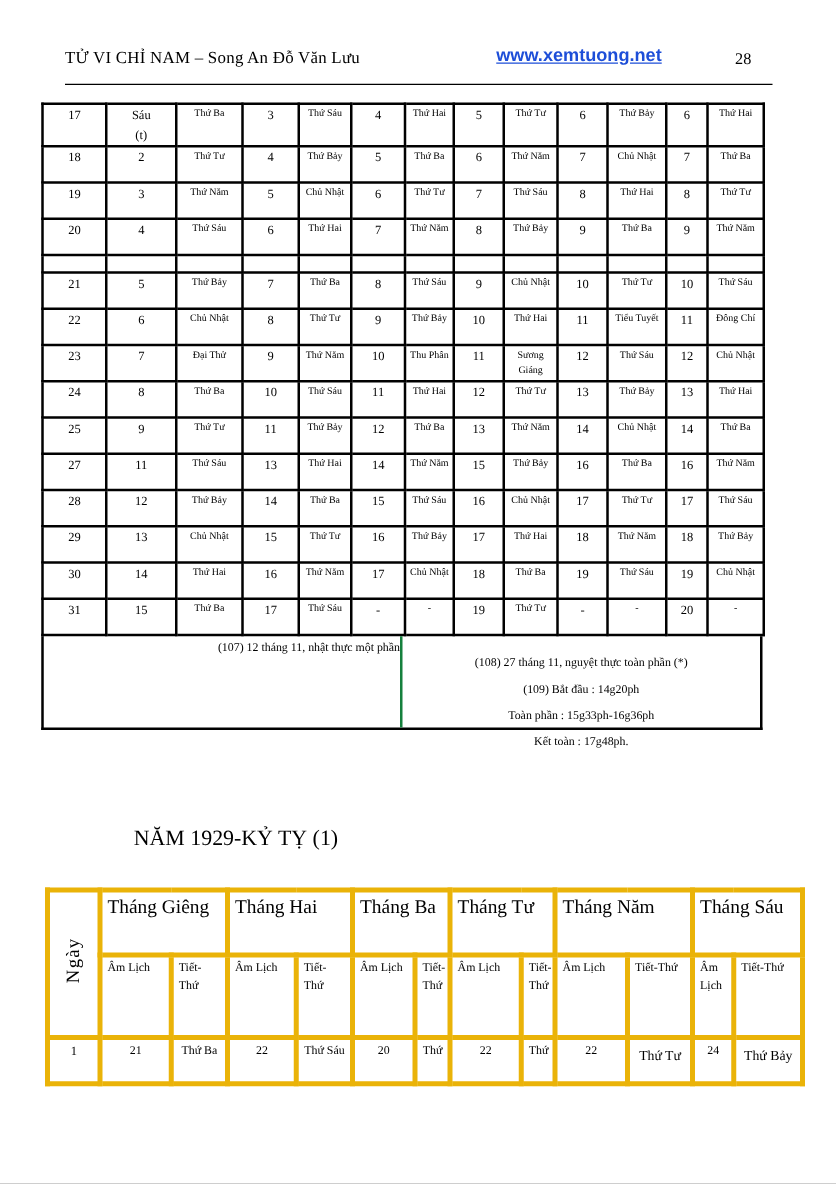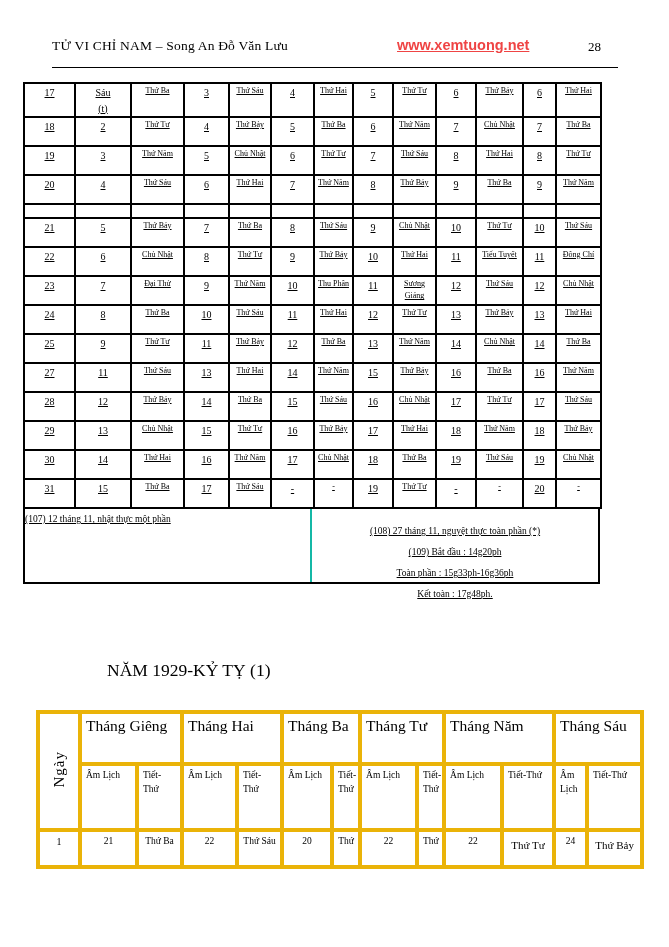--- a/index.html
+++ b/index.html
@@ -55,7 +55,7 @@
 <div class="page">
 
   <div class="hdr-title">TỬ VI CHỈ NAM – Song An Đỗ Văn Lưu</div>
-  <div class="hdr-link" style="color: #ef4444;">www.xemtuong.net</div>
+  <div class="hdr-link" style="color: #1d4ed8;">www.xemtuong.net</div>
   <div class="hdr-page">28</div>
   <div class="hdr-rule"></div>
 

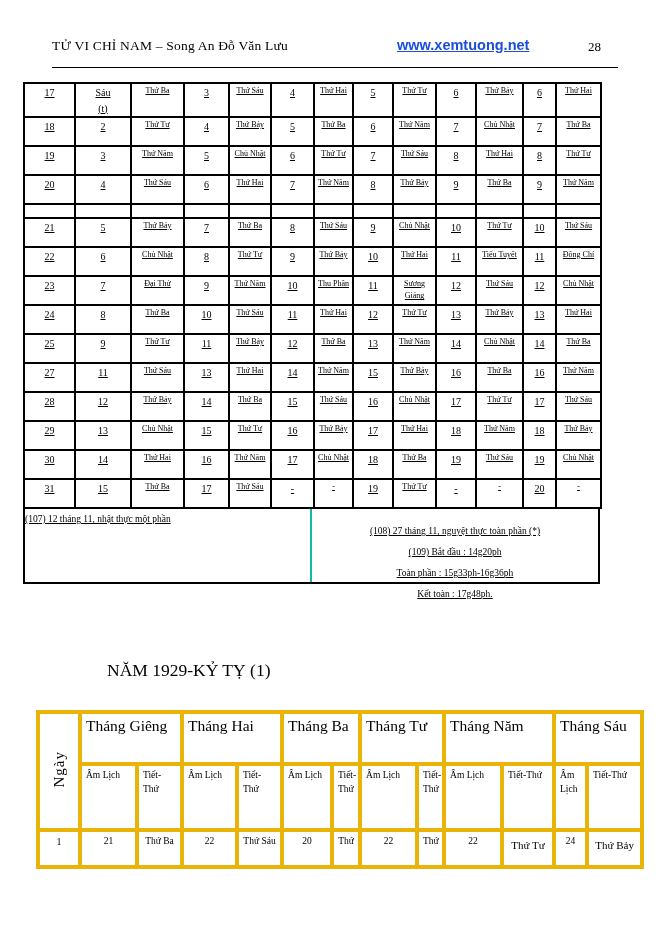--- a/index.html
+++ b/index.html
@@ -16,7 +16,7 @@
   table{border-collapse:collapse;table-layout:fixed;}
 
   
-  #top-wrap{position:absolute;left:23px;top:82px;width:498px;text-decoration:underline;}
+  #top-wrap{position:absolute;left:33px;top:82px;width:498px;}
   #top-table{width:577px;}
   #top-table td{border:2px solid #000;text-align:center;vertical-align:top;
                 padding:1px 1px 0 1px;font-size:8px;line-height:1.55;height:26px;

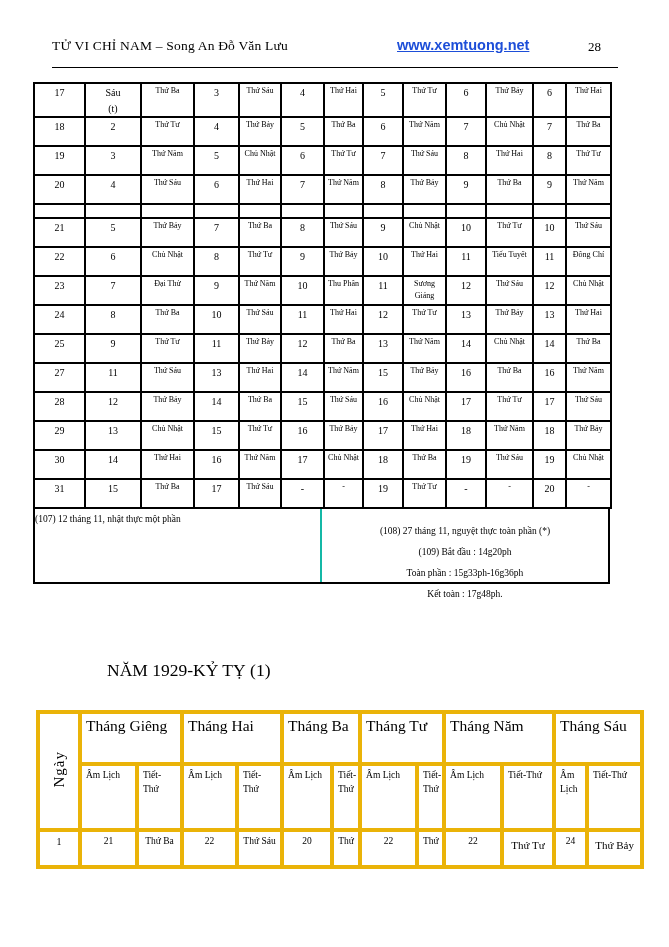--- a/index.html
+++ b/index.html
@@ -28,8 +28,8 @@
   
   #footnote-box{display:flex;width:577px;box-sizing:border-box;border:2px solid #000;
                 border-top:none;height:75px;margin-top:0;}
-  .fn-left{width:287px;box-sizing:border-box;border-right:2px solid #14b8a6;
-           text-align:left;font-size:9.5px;padding-top:5px;}
+  .fn-left{width:287px;box-sizing:border-box;border-right:2px solid #15803d;
+           text-align:right;font-size:9.5px;padding-top:5px;}
   .fn-right{flex:1;text-align:center;font-size:9.5px;padding-top:12px;}
   .fn-right div{line-height:21px;}
 

